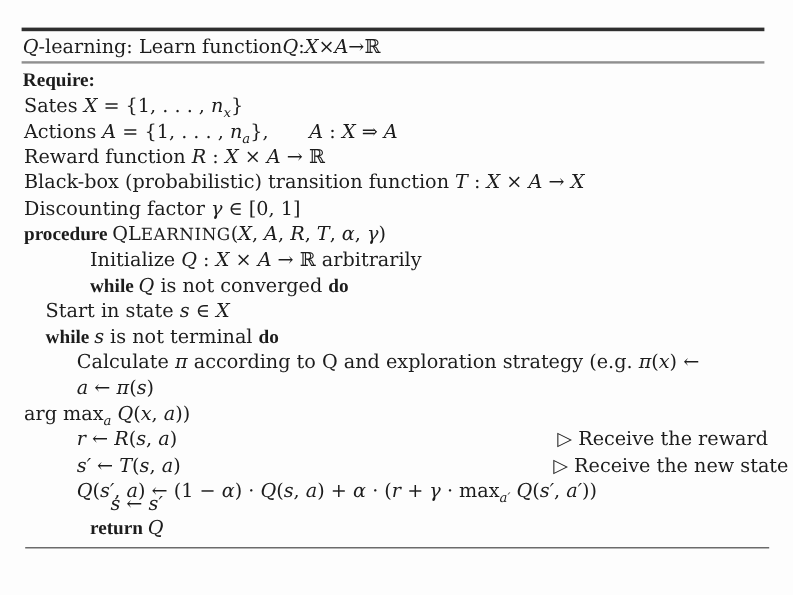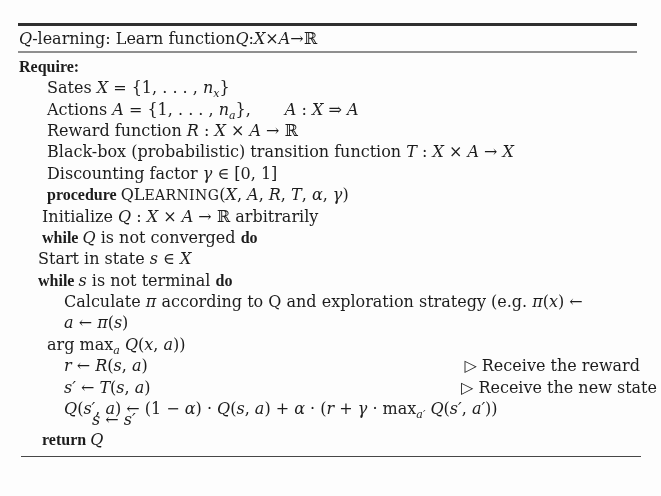--- a/index.html
+++ b/index.html
@@ -28,7 +28,7 @@
   #body-lines{margin-top:3px;}
 
   .ind-t{padding-left:19px;}
-  .ind0{padding-left:10px;margin-left:37px;}
+  .ind0{padding-left:20px;}
   .ind1{padding-left:42px;}
   .ind2{padding-left:38px;}
   .ind3{padding-left:64px;}

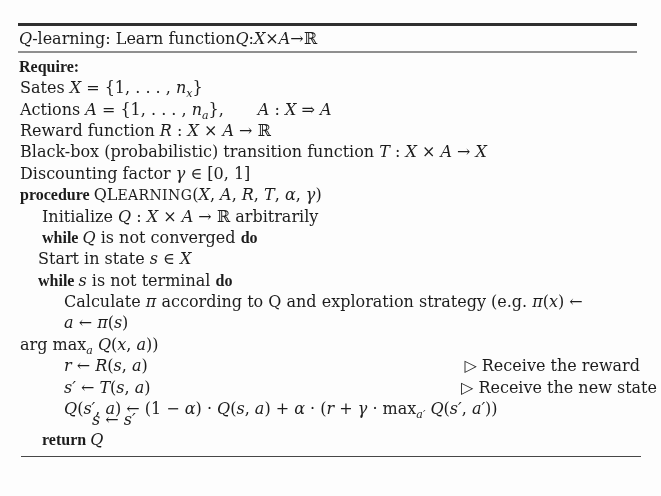--- a/index.html
+++ b/index.html
@@ -29,7 +29,7 @@
 
   .ind-t{padding-left:19px;}
   .ind0{padding-left:20px;}
-  .ind1{padding-left:42px;}
+  .ind1{padding-left:75px;}
   .ind2{padding-left:38px;}
   .ind3{padding-left:64px;}
   .ind-s{padding-left:92px;}

